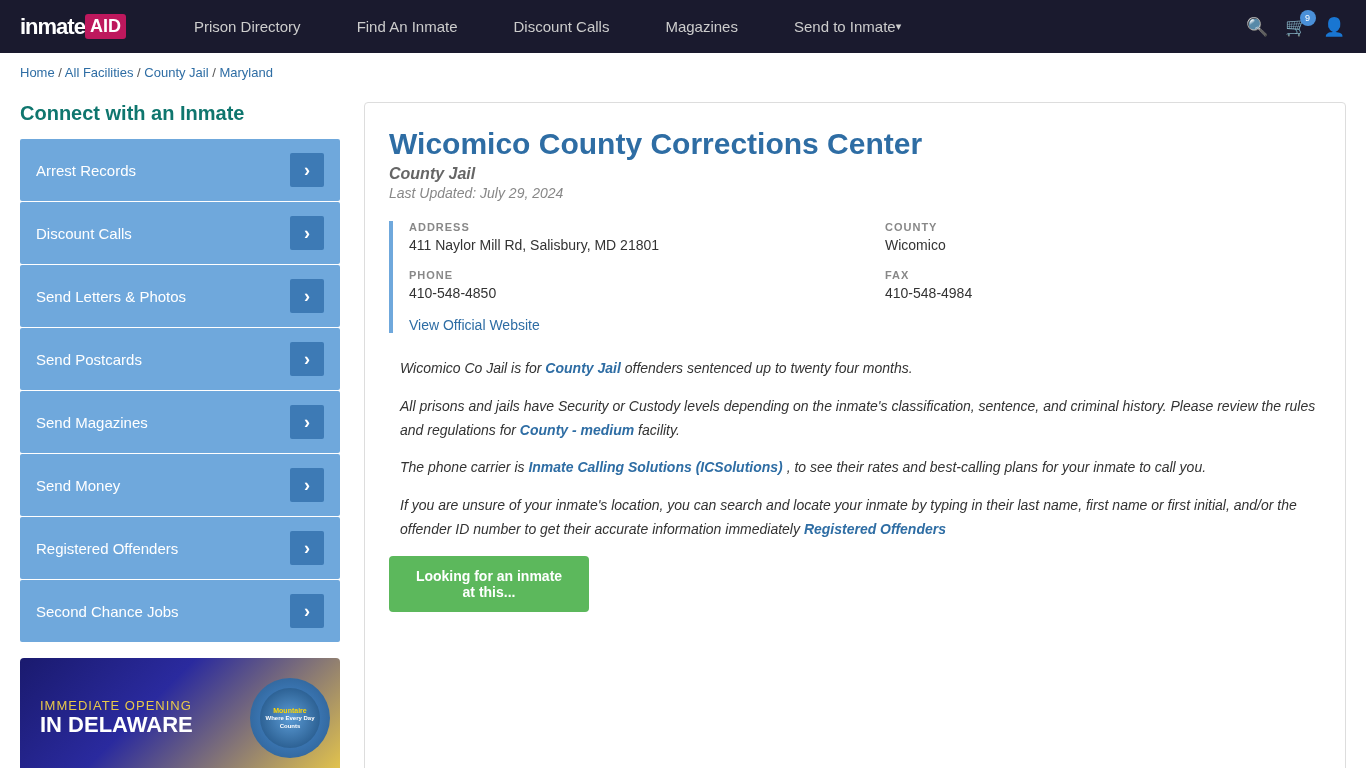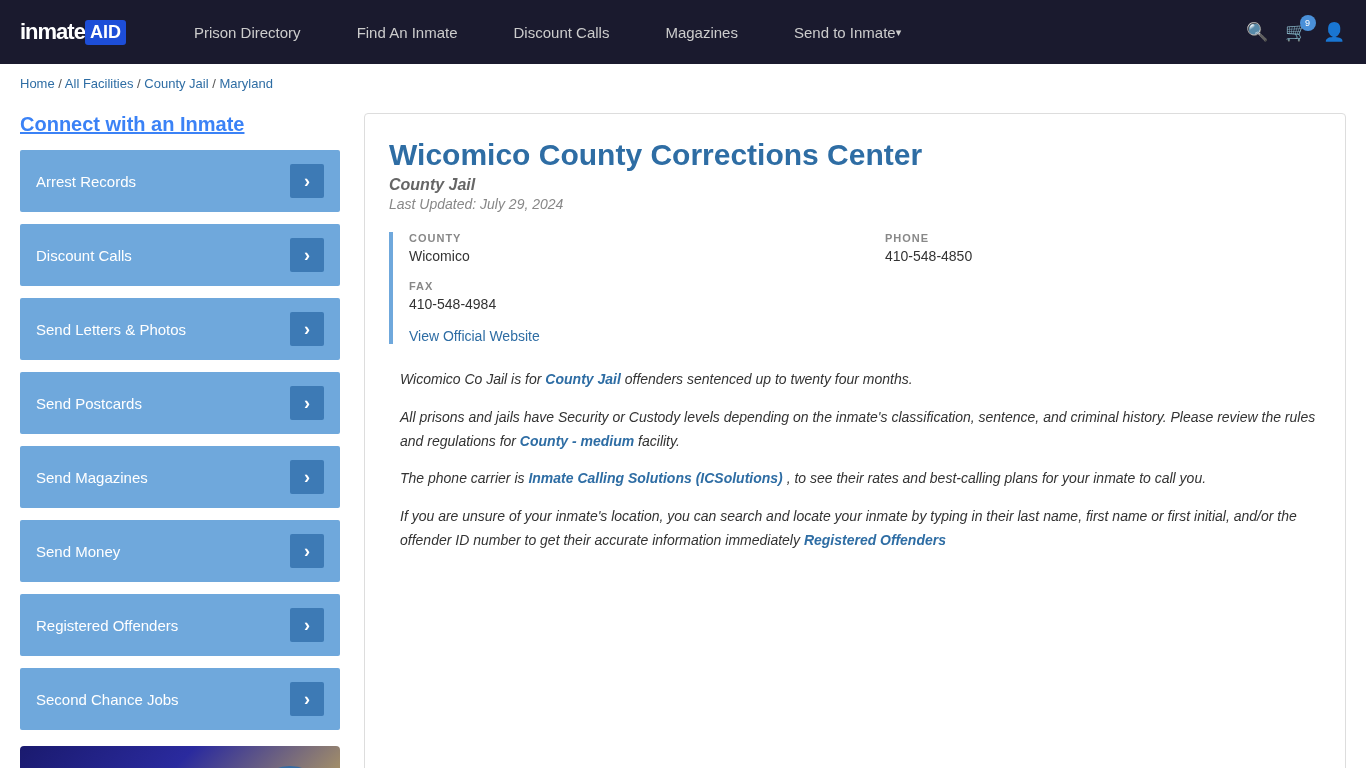--- a/index.html
+++ b/index.html
@@ -10,7 +10,7 @@
       background: #1a1a2e;
       display: flex;
       align-items: center;
-      height: 64px;
+      height: 53px;
       padding: 0 20px;
       gap: 0;
     }

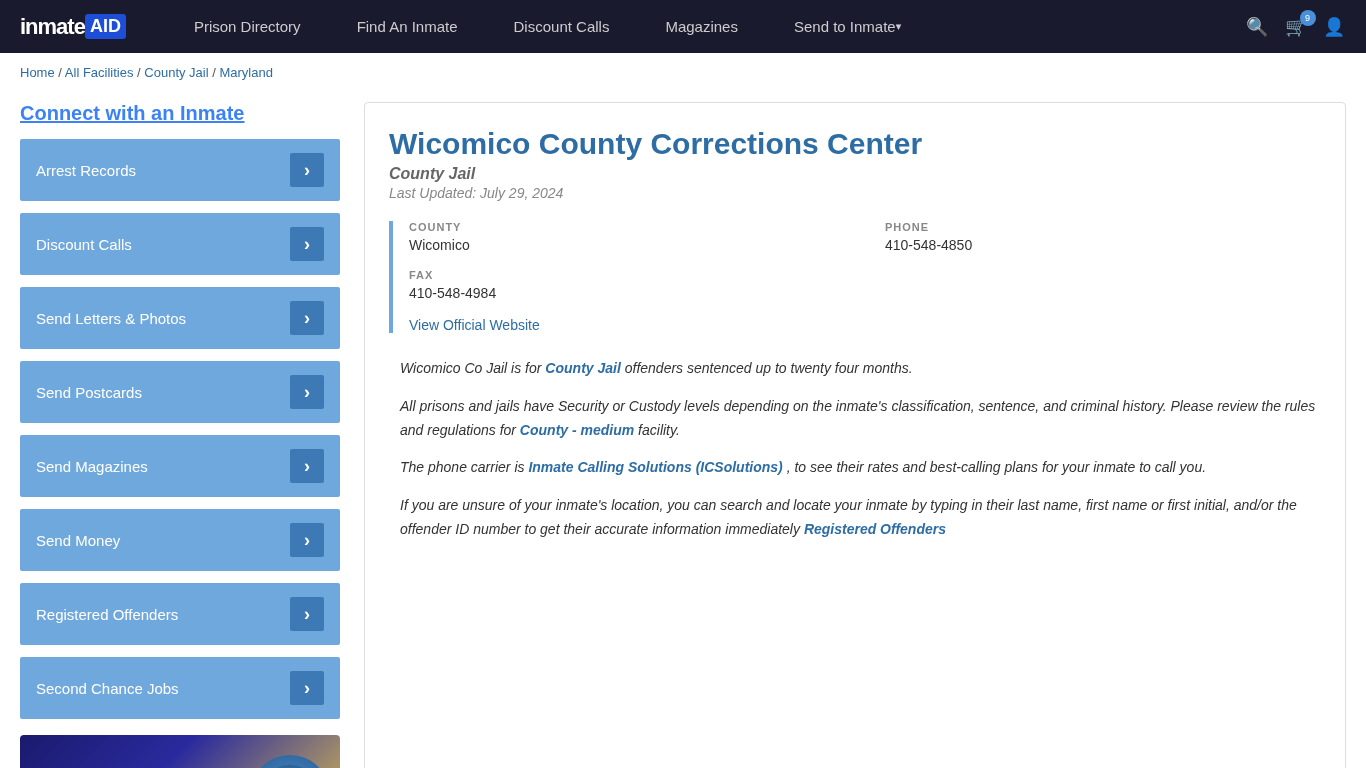--- a/index.html
+++ b/index.html
@@ -26,7 +26,7 @@
       letter-spacing: -1px;
     }
     .logo-aid {
-      background: #1d4ed8;
+      background: #be185d;
       color: #fff;
       padding: 2px 5px;
       border-radius: 3px;

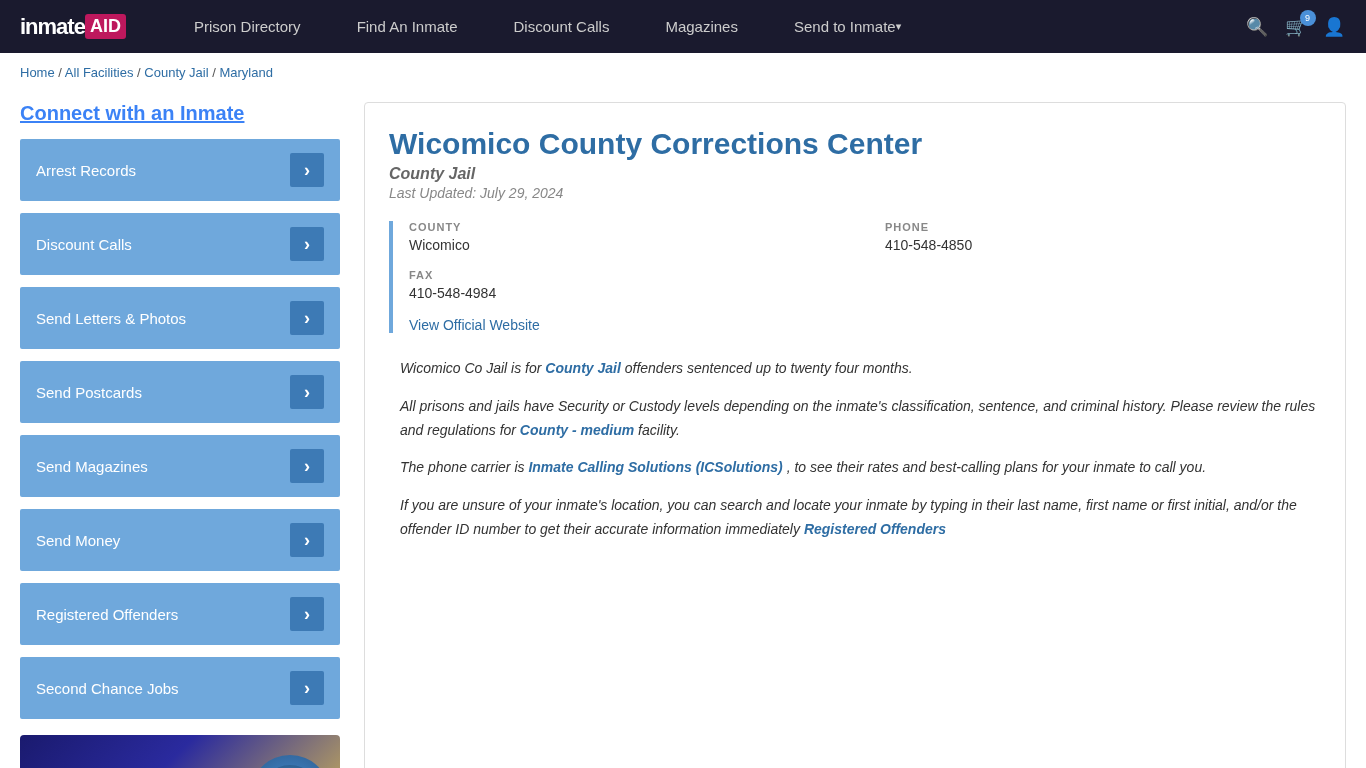--- a/index.html
+++ b/index.html
@@ -104,9 +104,8 @@
     .sidebar-title {
       font-size: 20px;
       font-weight: bold;
-      text-decoration: underline;
       margin-bottom: 14px;
-      color: #3b82f6;
+      color: #0f766e;
     }
     .sidebar-menu {
       display: flex;

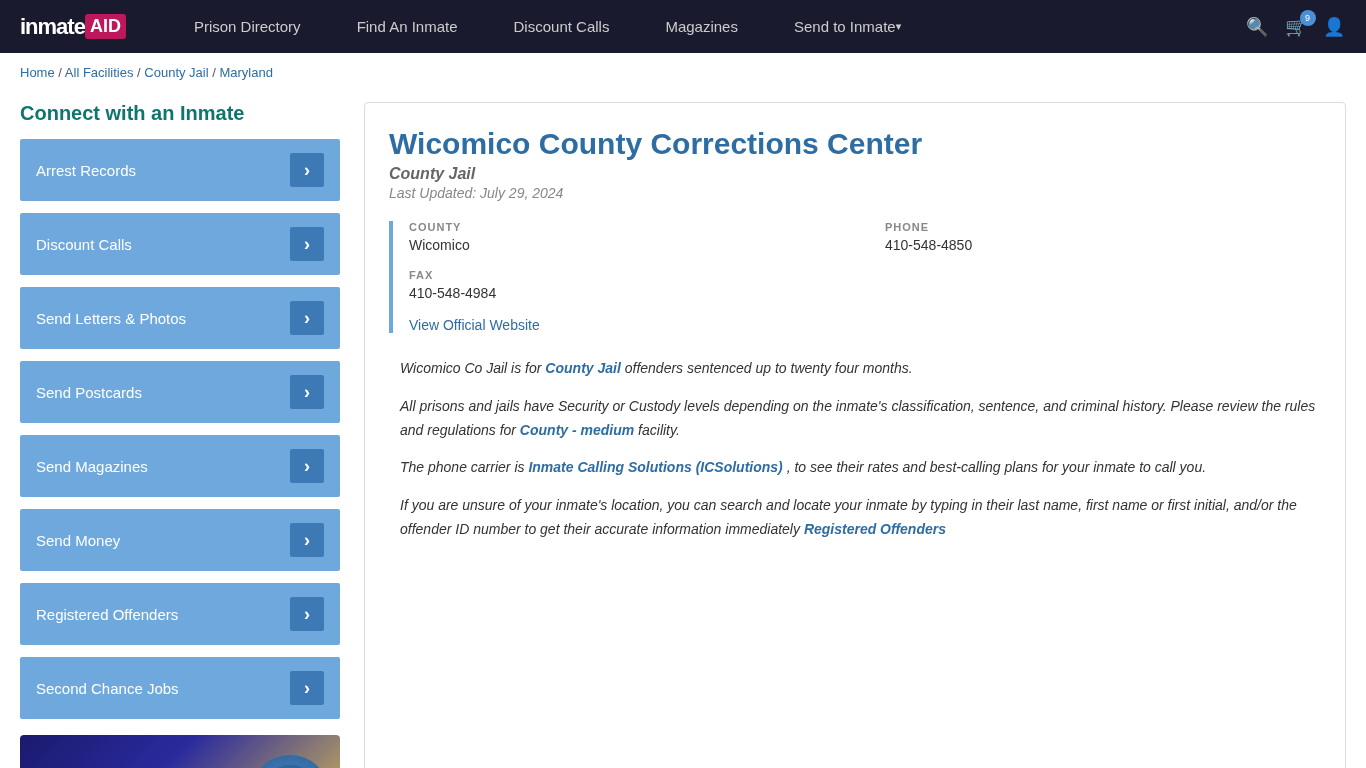--- a/index.html
+++ b/index.html
@@ -110,7 +110,7 @@
     .sidebar-menu {
       display: flex;
       flex-direction: column;
-      gap: 12px;
+      gap: 1px;
     }
     .sidebar-item {
       background: #6fa8dc;

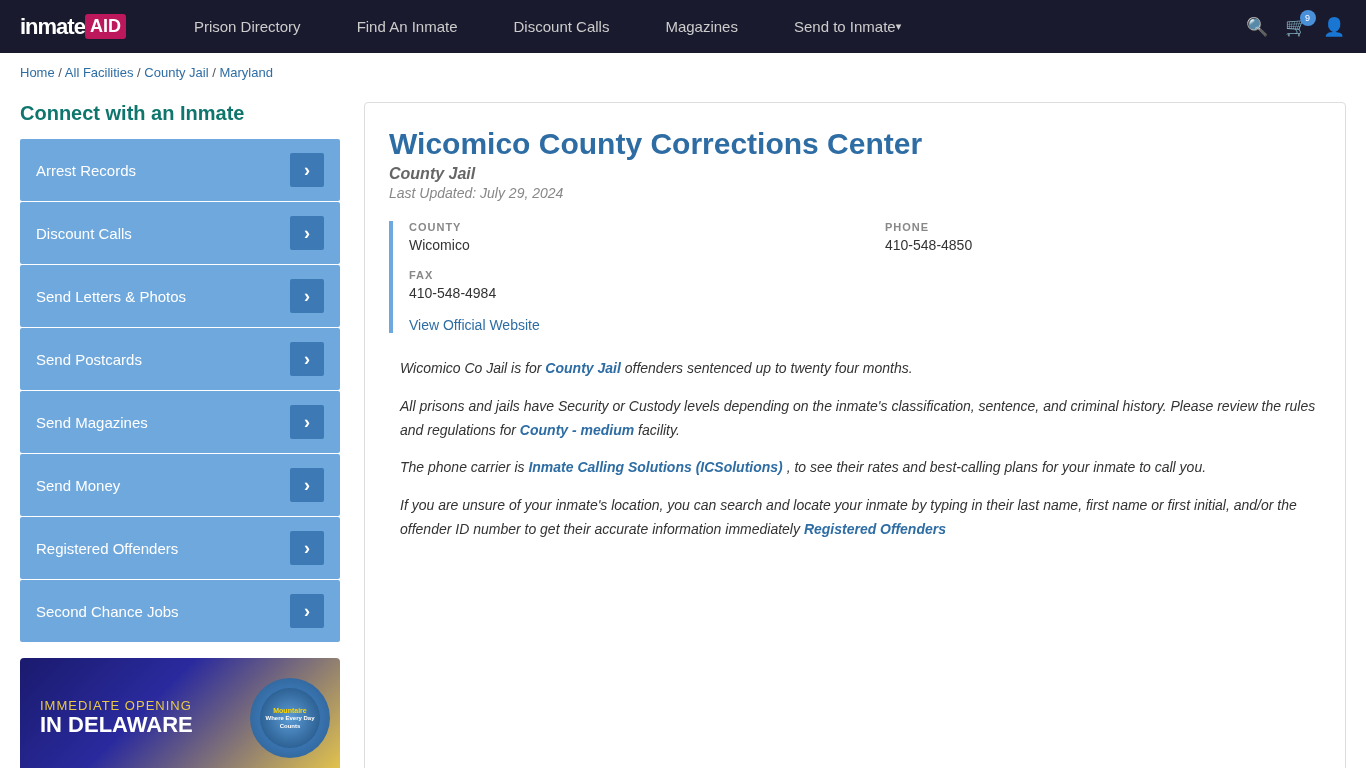--- a/index.html
+++ b/index.html
@@ -361,6 +361,10 @@
 
     <div class="info-grid">
       <div>
+        <div class="info-label">ADDRESS</div>
+        <div class="info-value">411 Naylor Mill Rd, Salisbury, MD 21801</div>
+      </div>
+      <div>
         <div class="info-label">COUNTY</div>
         <div class="info-value">Wicomico</div>
       </div>

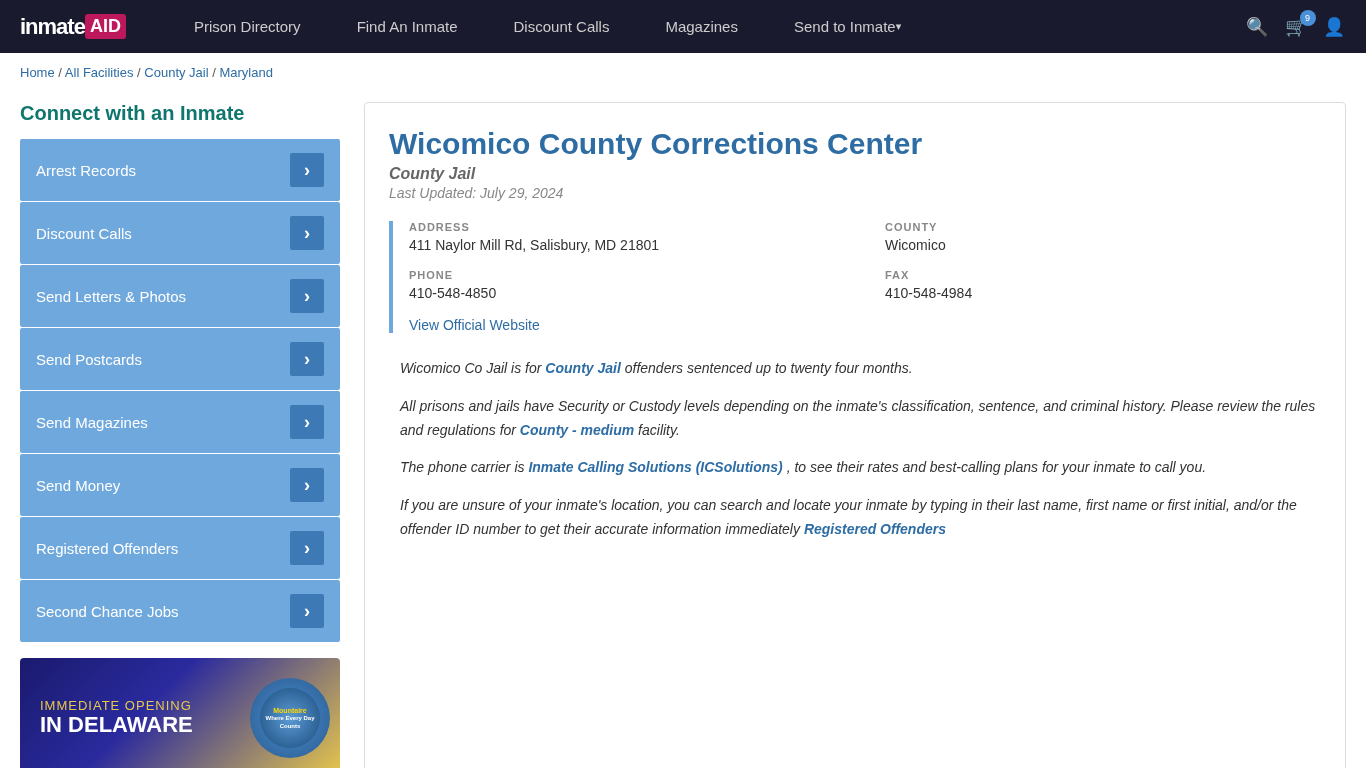--- a/index.html
+++ b/index.html
@@ -404,6 +404,7 @@
     </div>
 
     <div class="bottom-buttons">
+      <button class="btn-green">Looking for an inmate at this...</button>
     </div>
   </main>
 

